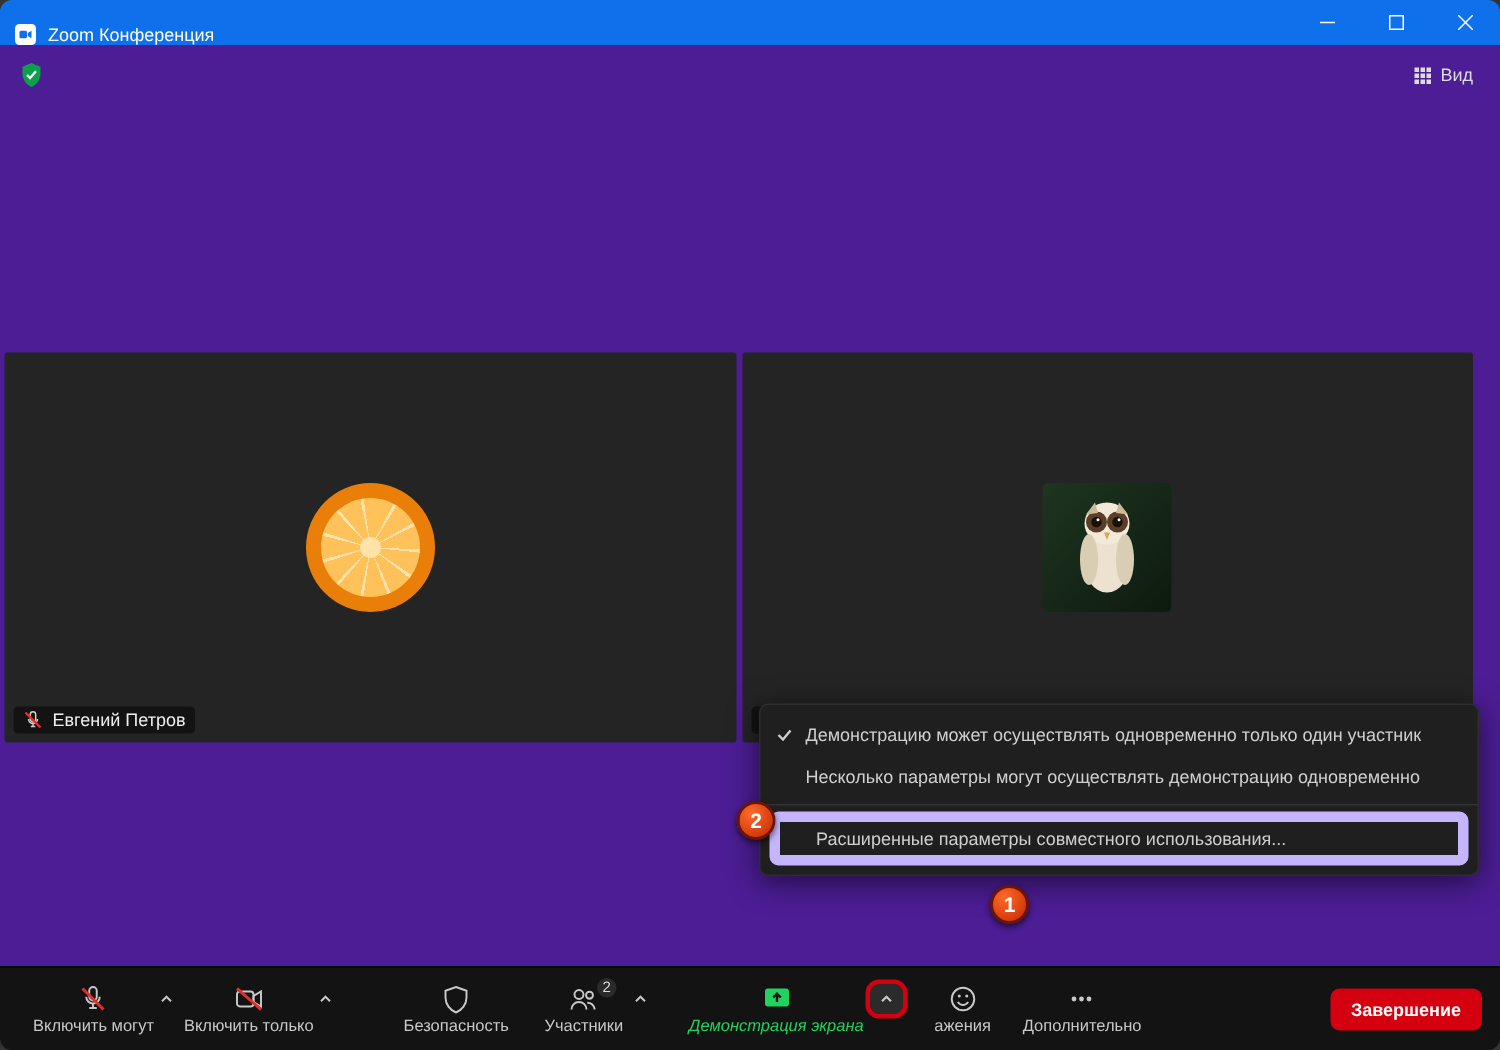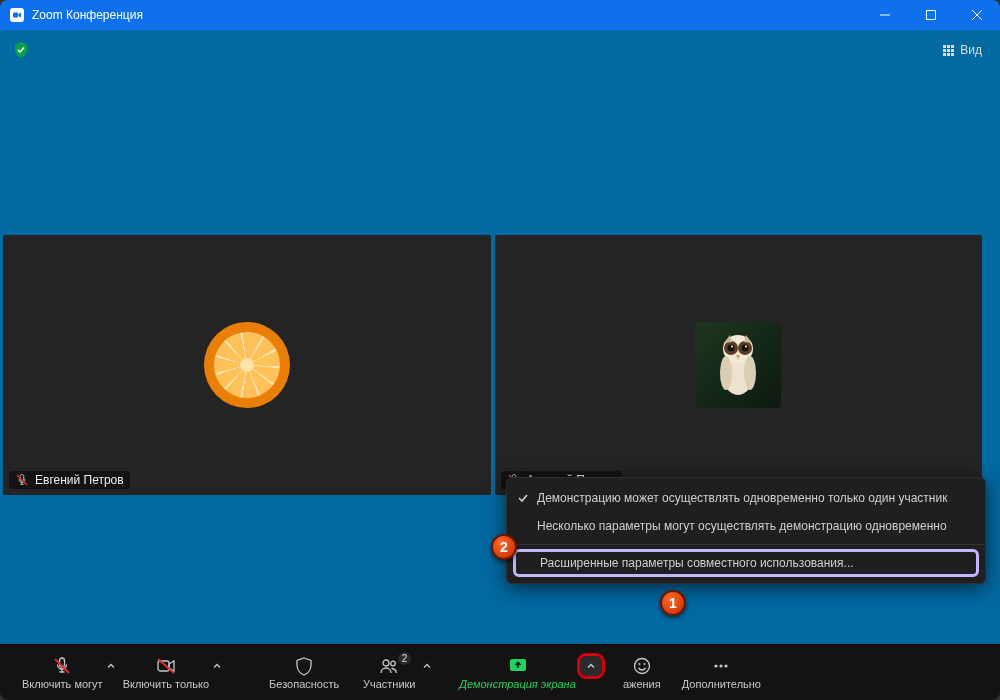--- a/index.html
+++ b/index.html
@@ -8,7 +8,7 @@
 .window { width: 1000px; height: 700px; display: flex; flex-direction: column; border-radius: 8px; overflow: hidden; }
 
 
-.titlebar { height: 30px; background: #0e71eb; display: flex; align-items: center; color: #fff; font-size: 12px; }
+.titlebar { height: 30px; background: #0e71eb; display: flex; align-items: flex-end; color: #fff; font-size: 12px; }
 .titlebar .app-icon { width: 14px; height: 14px; background: #fff; border-radius: 3px; margin: 0 8px 0 10px; display: flex; align-items: center; justify-content: center; }
 .titlebar .app-icon svg { width: 10px; height: 10px; }
 .titlebar .title { flex: 0 0 auto; }

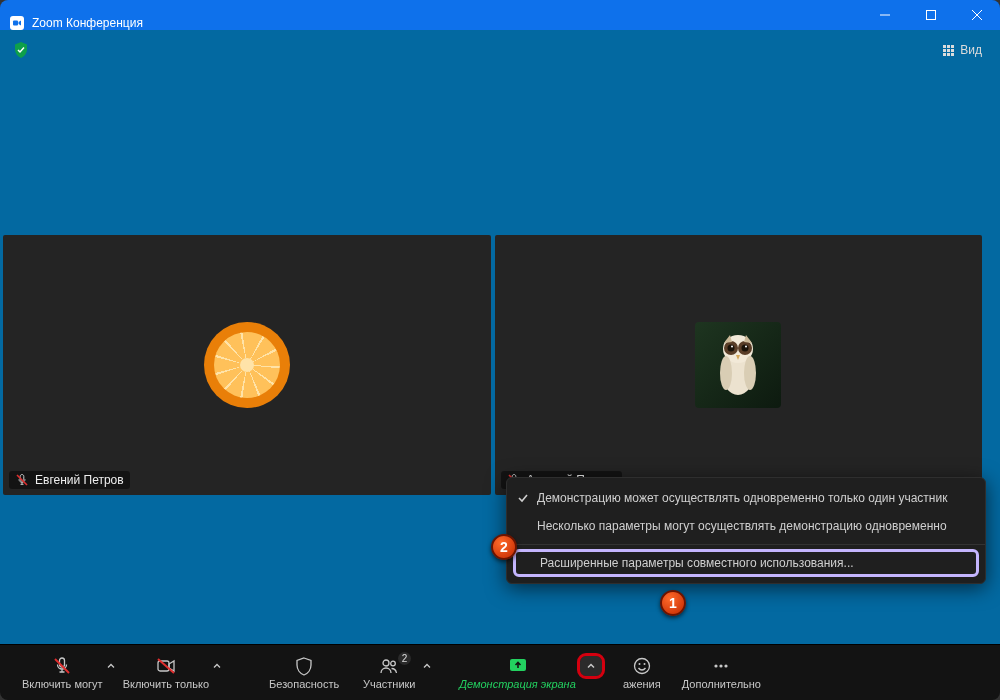--- a/index.html
+++ b/index.html
@@ -17,7 +17,7 @@
 .titlebar .winbtn svg { width: 10px; height: 10px; stroke: #fff; stroke-width: 1; fill: none; }
 
 
-.main { flex: 1; background: #0369a1; position: relative; }
+.main { flex: 1; background: #4c1d95; position: relative; }
 .topbar { position: absolute; top: 0; left: 0; right: 0; height: 40px; display: flex; align-items: center; padding: 0 12px; }
 .shield { width: 18px; height: 18px; }
 .topbar .spacer { flex: 1; }

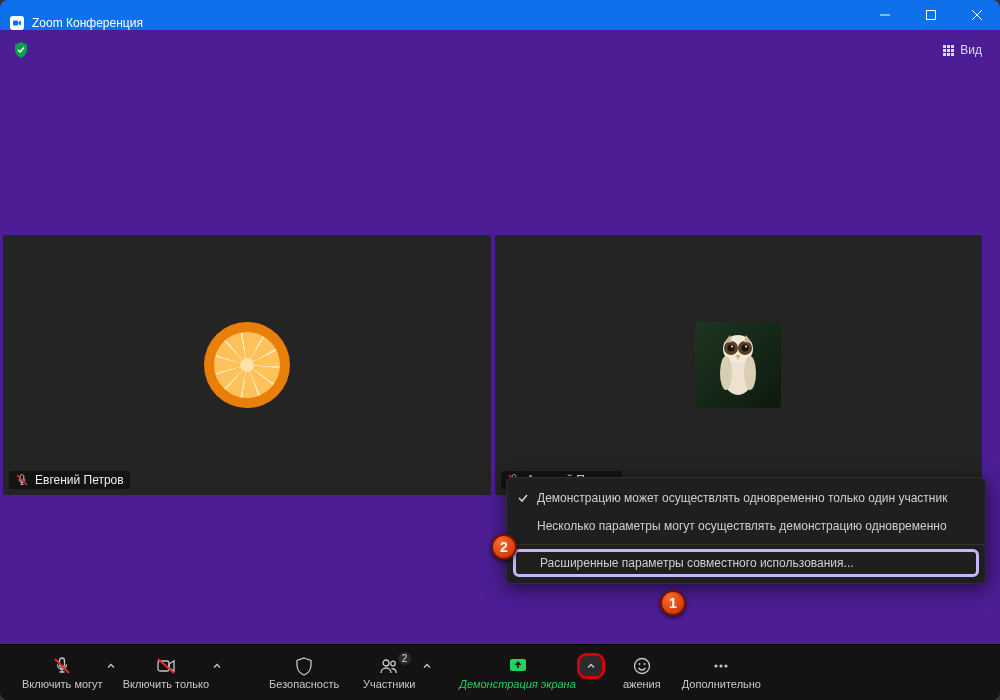--- a/index.html
+++ b/index.html
@@ -46,7 +46,7 @@
 .popup .item { display: flex; align-items: center; gap: 8px; padding: 7px 14px 7px 30px; color: #cfcfcf; font-size: 12px; position: relative; cursor: pointer; }
 .popup .item .check { position: absolute; left: 10px; top: 8px; width: 12px; height: 12px; }
 .popup .sep { height: 1px; background: #333; margin: 4px 0; }
-.popup .highlight { border: 3px solid #c4b5fd; border-radius: 6px; margin: 0 6px; padding: 4px 8px 4px 24px; }
+.popup .highlight { border: 7px solid #c4b5fd; border-radius: 6px; margin: 0 6px; padding: 4px 8px 4px 24px; }
 
 
 .toolbar { height: 56px; background: #131313; display: flex; align-items: center; padding: 0 12px; gap: 0; border-top: 1px solid #000; }

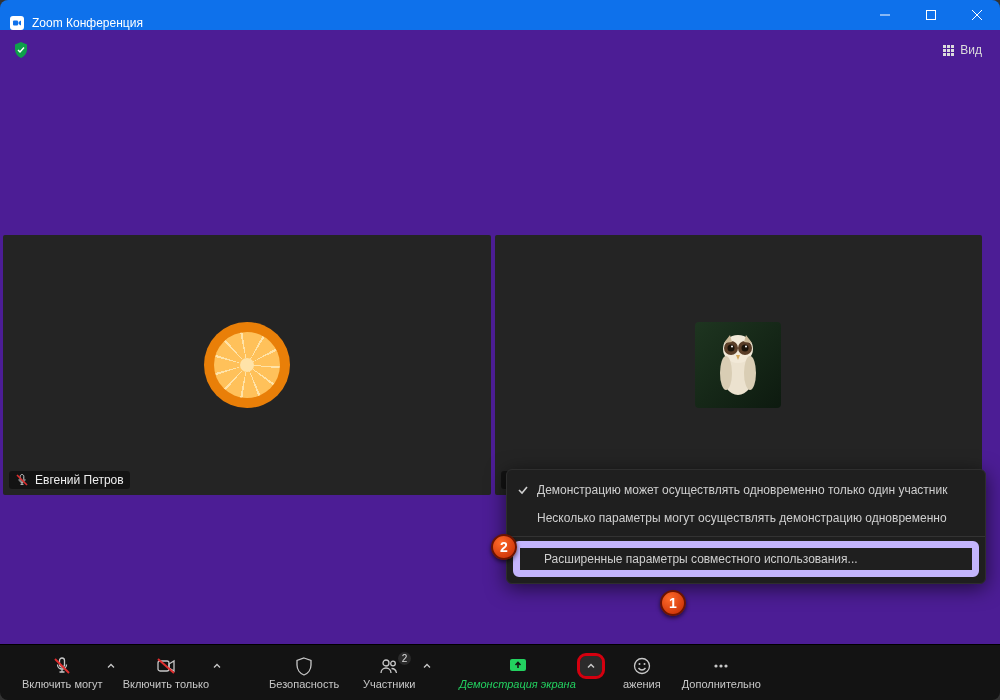--- a/index.html
+++ b/index.html
@@ -281,6 +281,7 @@
       <span>Дополнительно</span>
     </div>
     <div class="tb-spacer"></div>
+    <div class="end-btn">Завершение</div>
   </div>
 </div>
 

